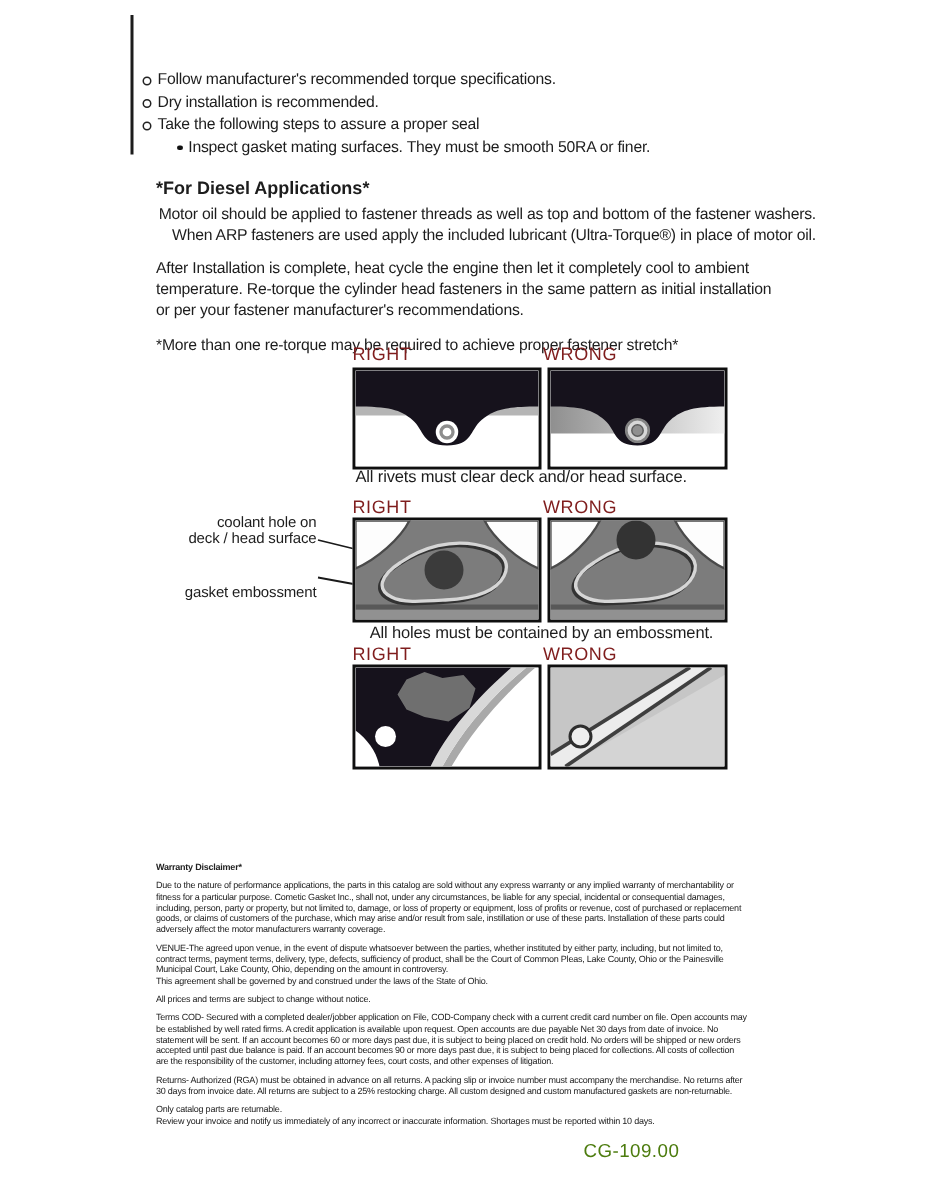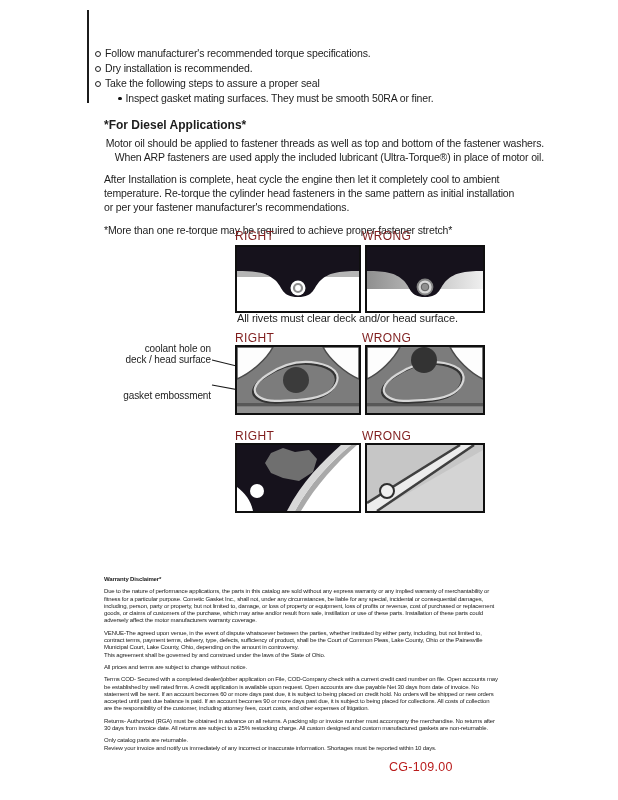--- a/index.html
+++ b/index.html
@@ -151,6 +151,7 @@
       <circle cx="57" cy="13" r="13" fill="#333333"></circle>
     </svg>
   </div>
+  <div class="caption" style="left:235px; top:416px; width:252px; text-align:center;">All holes must be contained by an embossment.</div>
 
   <div class="dg-label" style="left:235px; top:429px;">RIGHT</div>
   <div class="dg-label" style="left:362px; top:429px; width:120px;">WRONG</div>

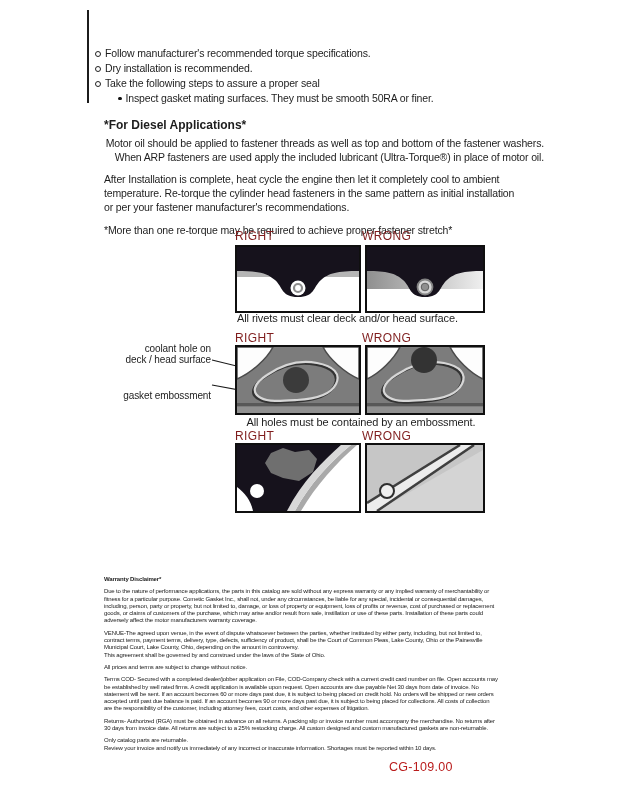--- a/index.html
+++ b/index.html
@@ -40,7 +40,7 @@
   .wp { margin-bottom:5px; }
   .wp.tight { margin-bottom:0; }
 
-  .doc-code { position:absolute; left:389px; top:760px; font-size:12.5px; letter-spacing:0.3px; color:#b91c1c; }
+  .doc-code { position:absolute; left:389px; top:760px; font-size:12.5px; letter-spacing:0.3px; color:#4d7c0f; }
 </style>
 </head>
 <body>

